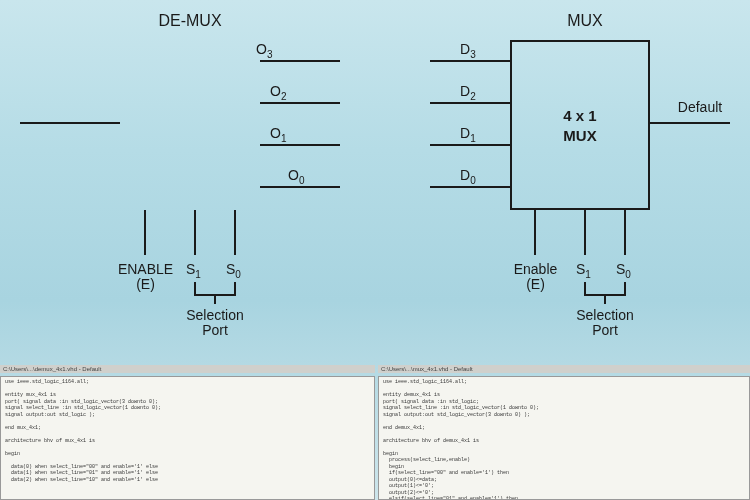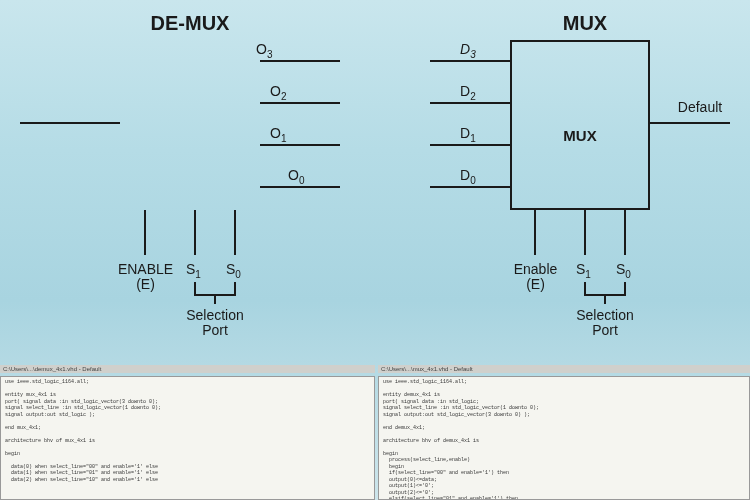--- a/index.html
+++ b/index.html
@@ -26,8 +26,8 @@
     font-weight: 500;
   }
   .title {
-    font-size: 20px;
-    font-weight: 700;
+    font-size: 16px;
+    font-weight: 400;
   }
   .box {
     position: absolute;

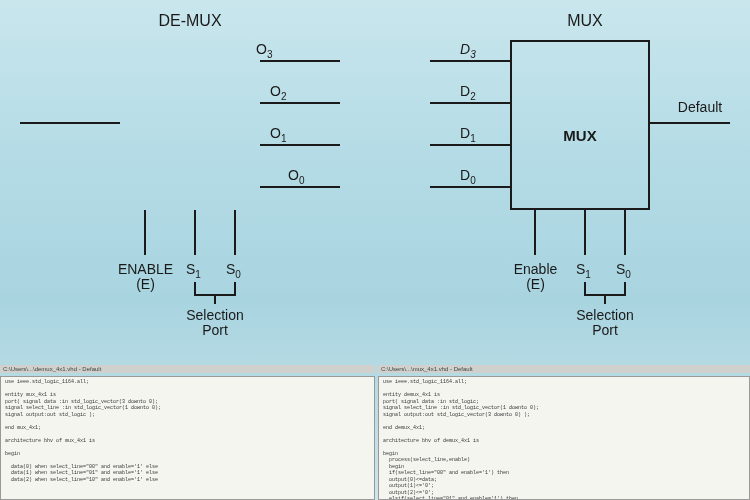--- a/index.html
+++ b/index.html
@@ -117,7 +117,7 @@
   </div>
 
   <div class="line hline" style="left:430px; top:60px; width:80px;"></div>
-  <div class="label" style="left:460px; top:42px;font-style:italic;">D<span class="sub">3</span></div>
+  <div class="label" style="left:460px; top:42px;">D<span class="sub">3</span></div>
 
   <div class="line hline" style="left:430px; top:102px; width:80px;"></div>
   <div class="label" style="left:460px; top:84px;">D<span class="sub">2</span></div>

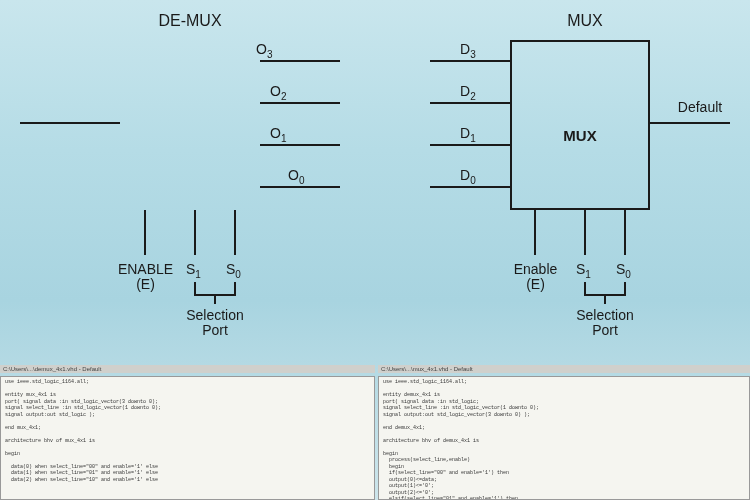--- a/index.html
+++ b/index.html
@@ -113,6 +113,7 @@
   <div class="label title" style="left:555px; top:12px; width:60px;">MUX</div>
 
   <div class="box" style="left:510px; top:40px; width:140px; height:170px;">
+    <div class="box-inner" style="top:65px;">4 x 1</div>
     <div class="box-inner" style="top:85px;">MUX</div>
   </div>
 

